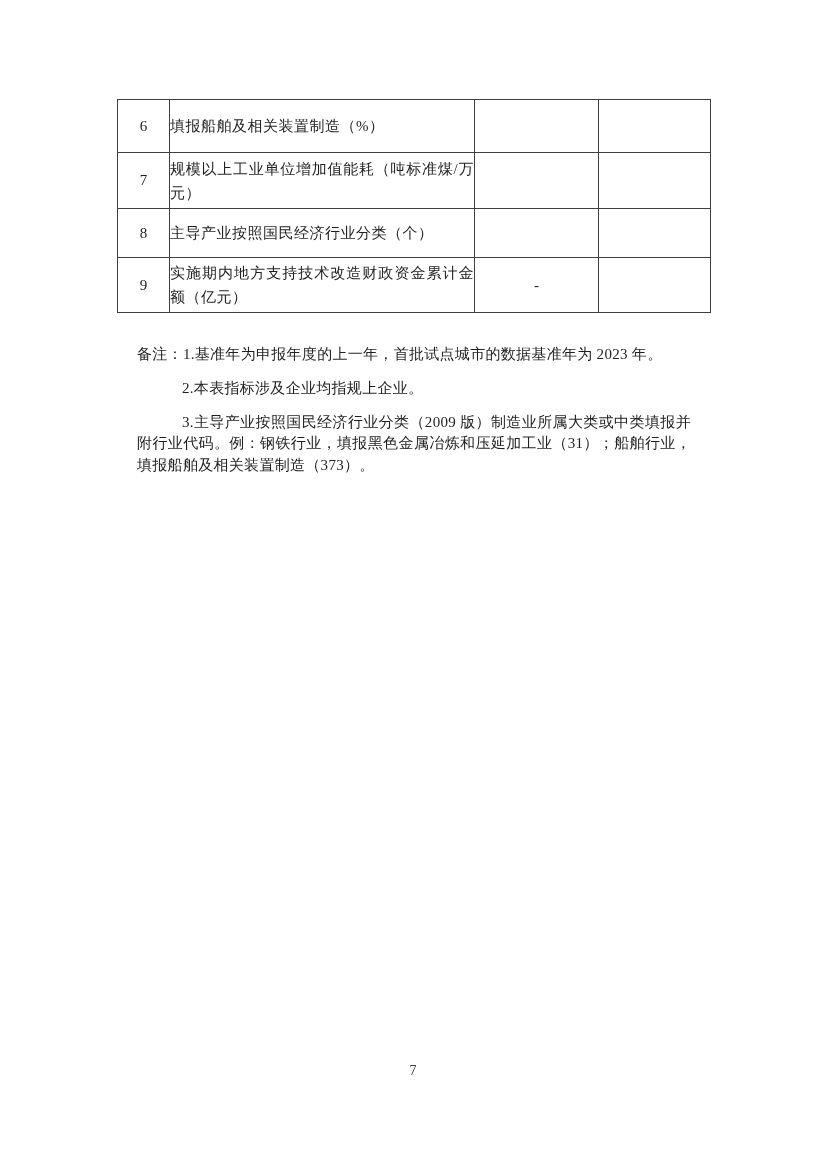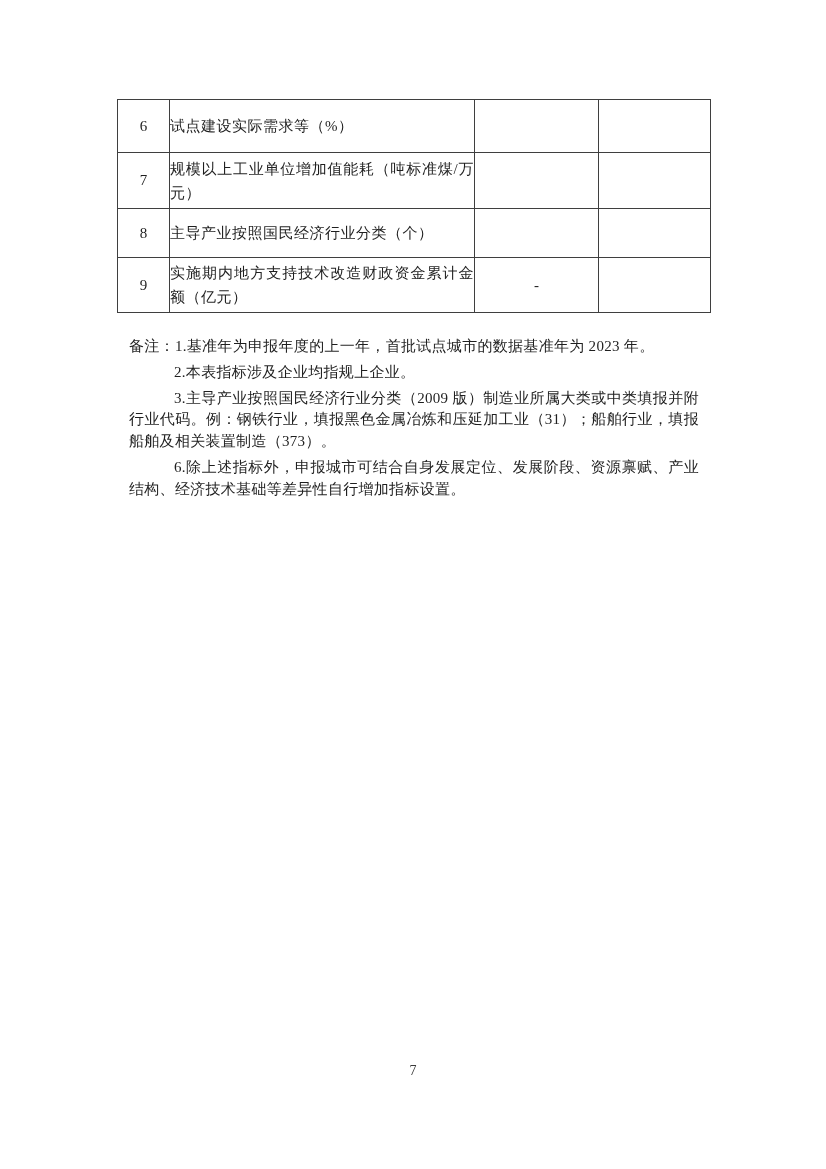--- a/index.html
+++ b/index.html
@@ -93,7 +93,7 @@
     <tbody>
       <tr class="row-h1">
         <td class="cell-no">6</td>
-        <td class="cell-indicator">试点建设实际需求等（%）</td>
+        <td class="cell-indicator">填报船舶及相关装置制造（%）</td>
         <td class="cell-value"></td>
         <td class="cell-value"></td>
       </tr>

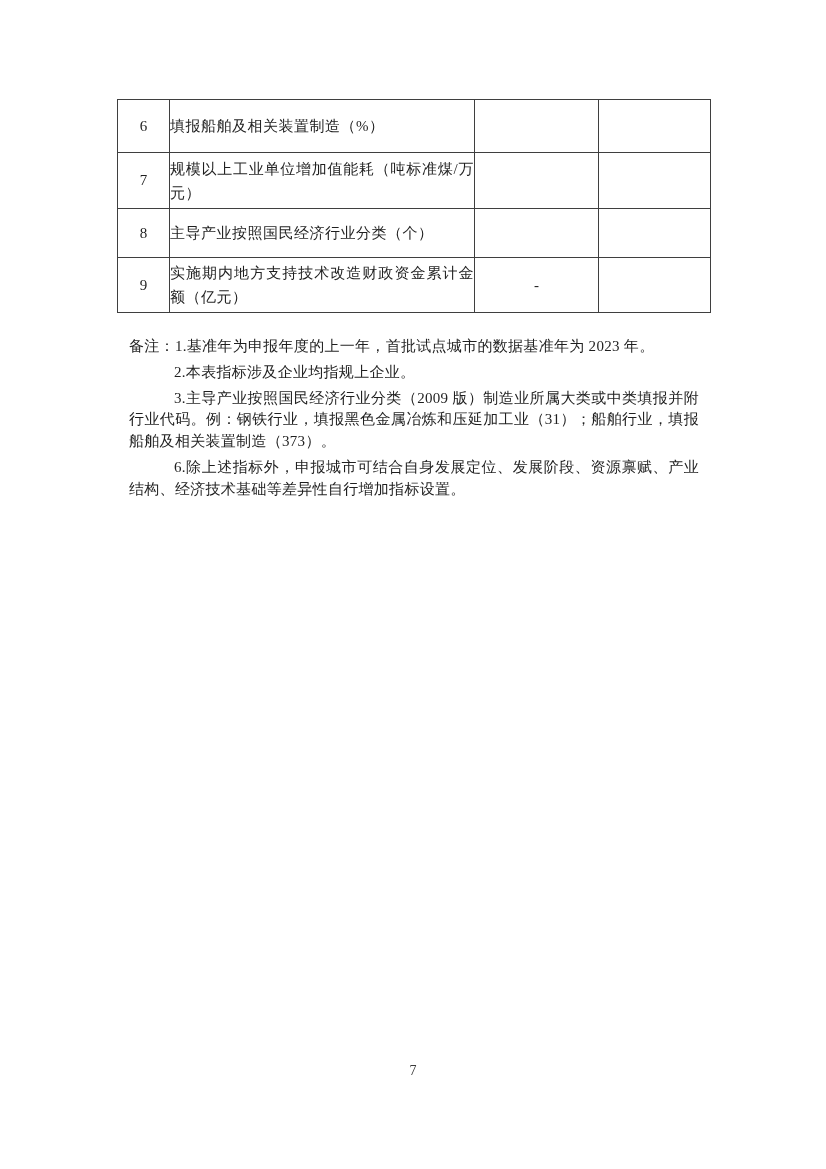--- a/index.html
+++ b/index.html
@@ -61,7 +61,7 @@
     letter-spacing: 0.3px;
   }
   .notes p {
-    margin: 4px;
+    margin: 12px;
     padding: 0;
     text-indent: 3em;
   }

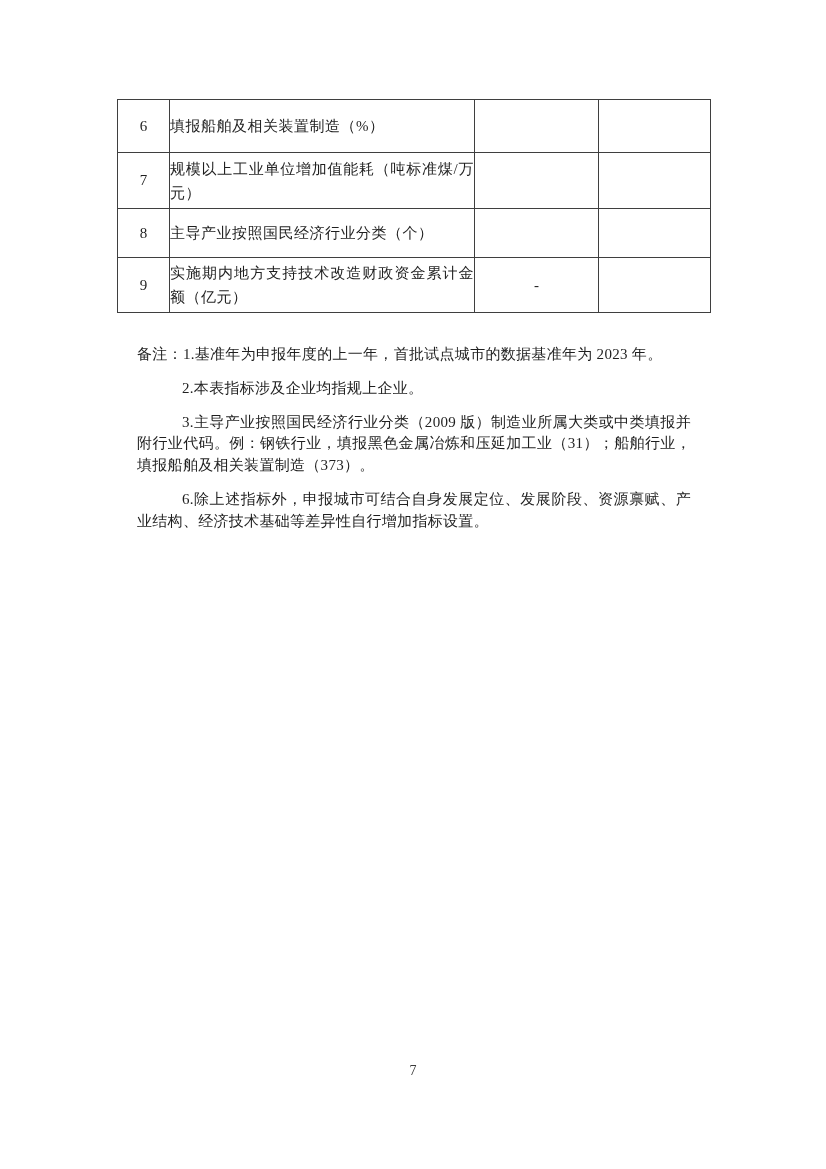--- a/index.html
+++ b/index.html
@@ -122,7 +122,6 @@
     <p class="note-first"><span>备注：</span><span>1.基准年为申报年度的上一年，首批试点城市的数据基准年为 2023 年。</span></p>
     <p>2.本表指标涉及企业均指规上企业。</p>
     <p>3.主导产业按照国民经济行业分类（2009 版）制造业所属大类或中类填报并附行业代码。例：钢铁行业，填报黑色金属冶炼和压延加工业（31）；船舶行业，填报船舶及相关装置制造（373）。</p>
-    <p>6.除上述指标外，申报城市可结合自身发展定位、发展阶段、资源禀赋、产业结构、经济技术基础等差异性自行增加指标设置。</p>
   </div>
 
   <div class="page-number">7</div>

